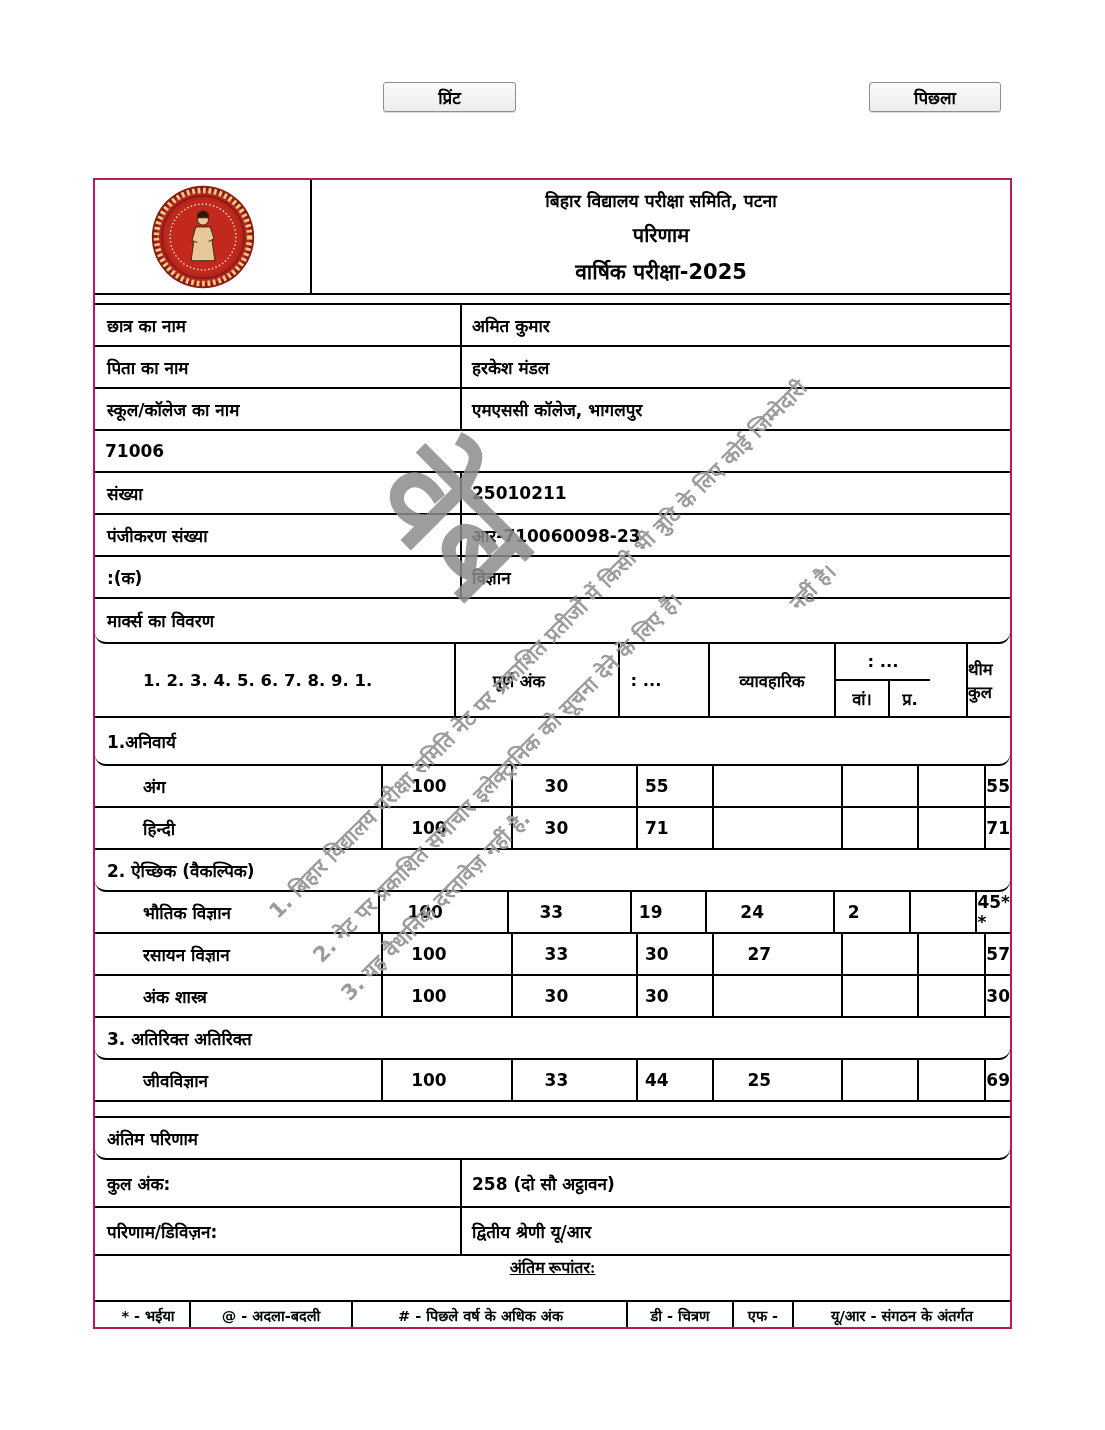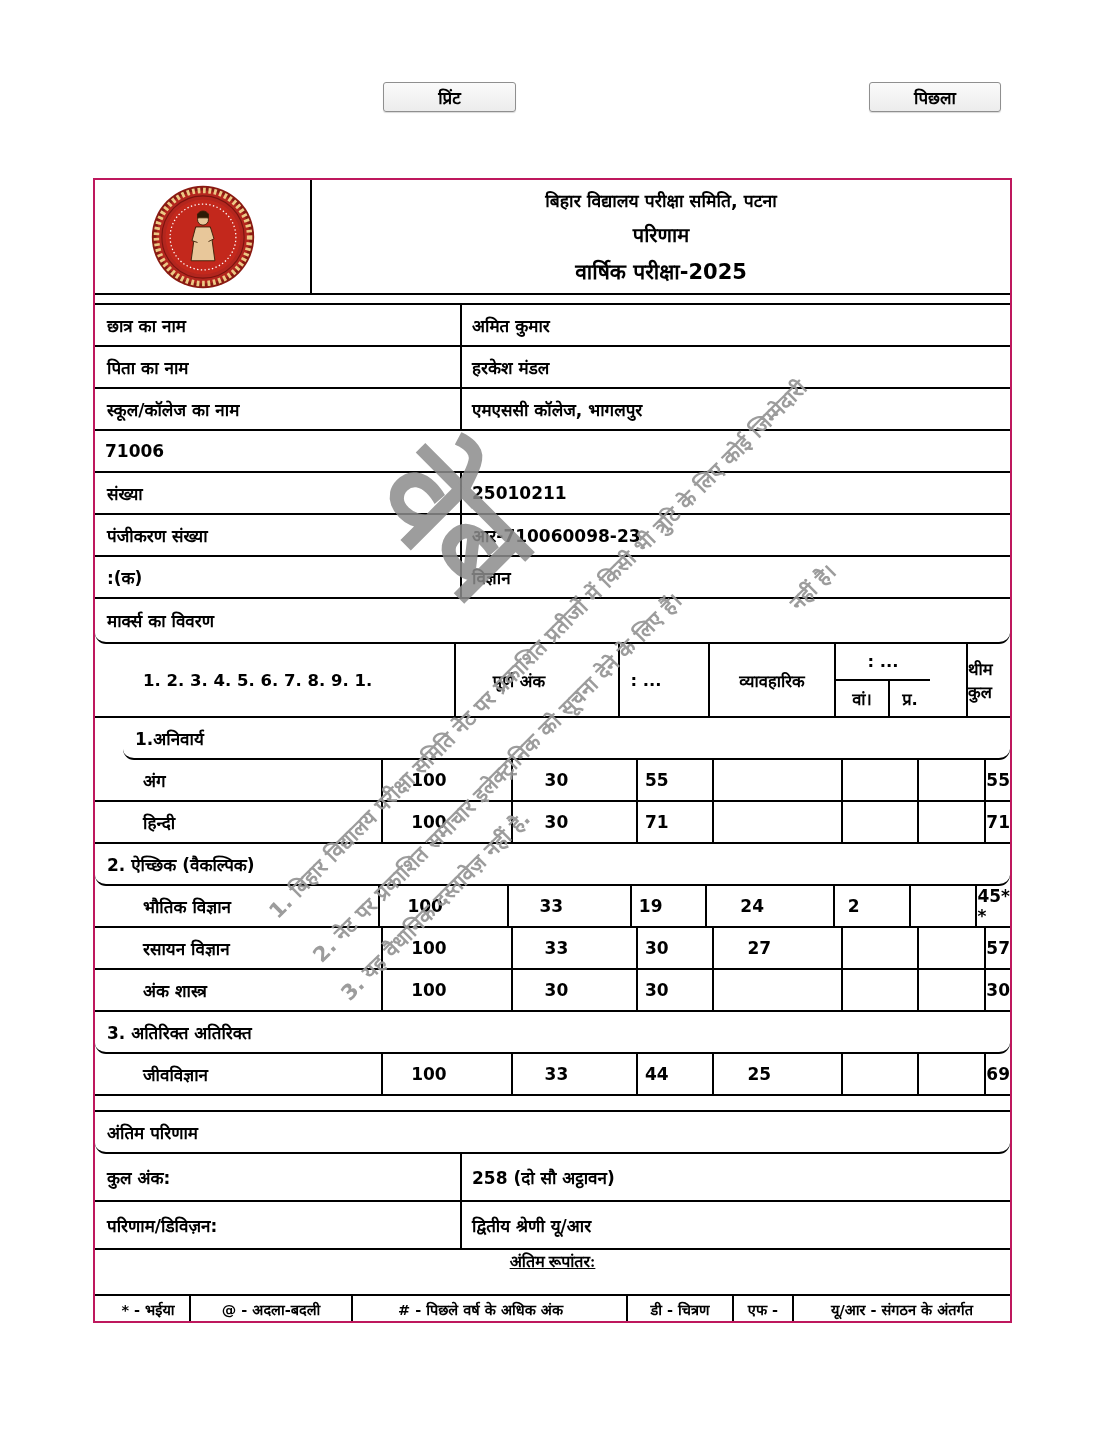--- a/index.html
+++ b/index.html
@@ -44,7 +44,7 @@
   .secfull{height:45px;display:flex;align-items:center;padding-left:12px;
     font-size:17px;font-weight:bold;box-sizing:border-box;border-bottom:2px solid #000;border-radius:11px;}
   .sec42{height:42px;}
-  .sec40{height:42px;margin-left:28px;}
+  .sec40{height:48px;}
   
   .mhead{height:74px;}
   .mrow{height:42px;}

